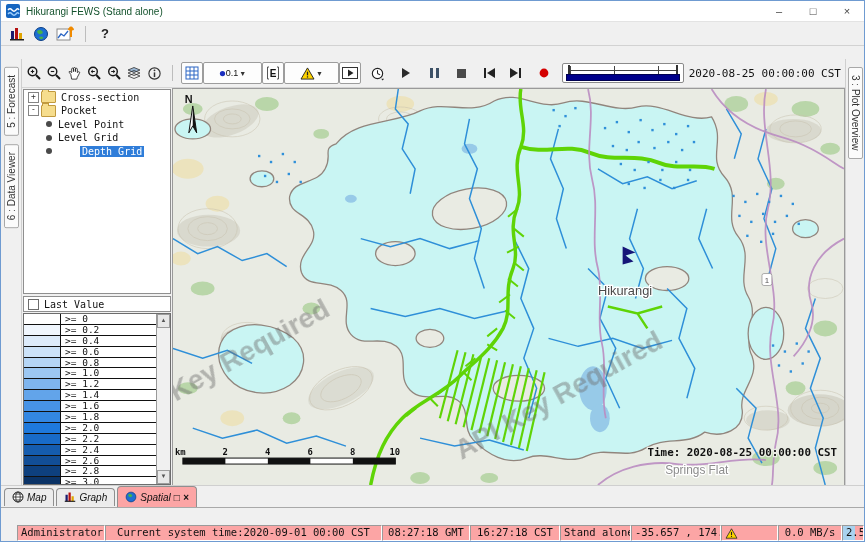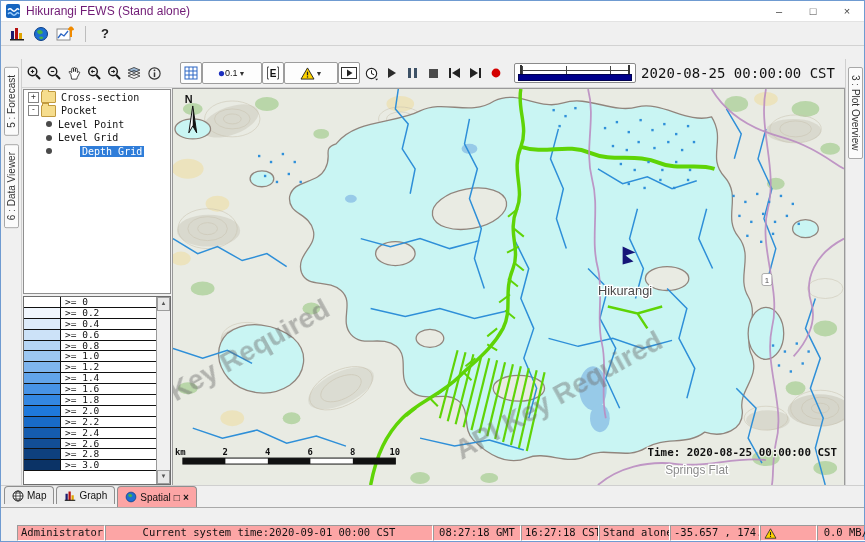--- a/index.html
+++ b/index.html
@@ -10,7 +10,7 @@
   
   .titlebar{height:20px;background:#ffffff;display:flex;align-items:center;border-bottom:1px solid #e3e3e3;}
   .title-icon{width:14px;height:14px;margin:0 6px 0 5px;}
-  .title-text{font-size:12px;color:#701a75;flex:1;}
+  .title-text{font-size:10px;color:#14532d;flex:1;}
   .win-btn{width:34px;height:19px;display:flex;align-items:center;justify-content:center;font-size:11px;color:#444;}
 
   

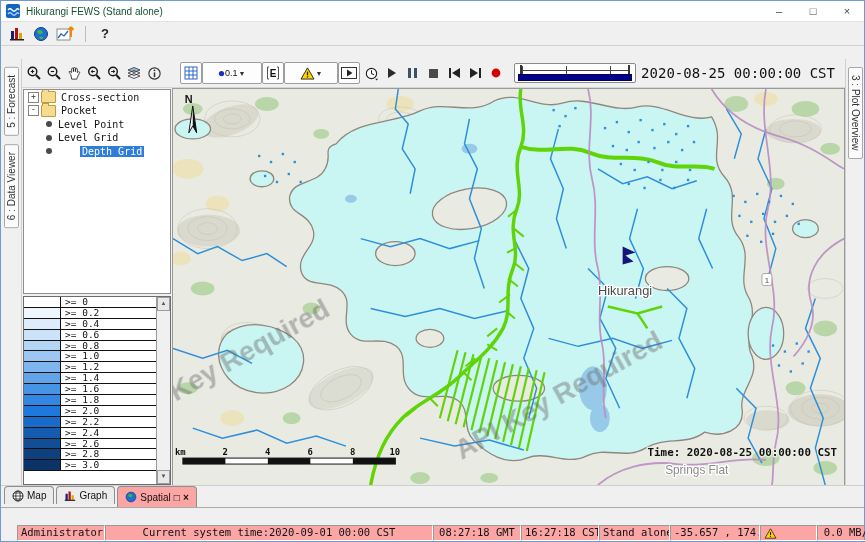--- a/index.html
+++ b/index.html
@@ -45,7 +45,7 @@
      background:repeating-linear-gradient(90deg,#444 0 1px,transparent 1px 44px);}
   .tl-end{position:absolute;top:1px;width:2px;height:11px;background:#333;}
   .tl-bar{position:absolute;left:3px;right:3px;bottom:1px;height:5px;background:#00008b;border:1px solid #000050;}
-  .tl-date{font-size:14px;color:#111;white-space:nowrap;margin-right:8px;}
+  .tl-date{font-size:11px;color:#111;white-space:nowrap;margin-right:2px;}
 
   
   .panels{flex:1;display:flex;min-height:0;}

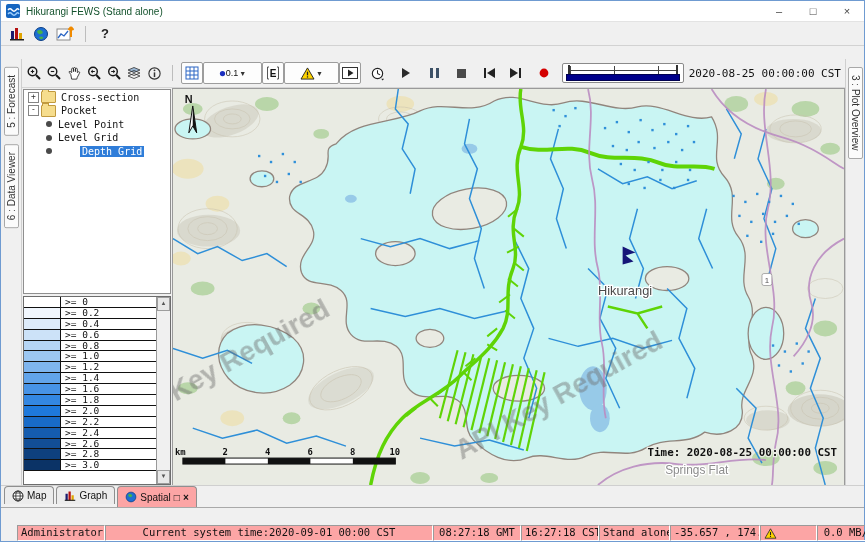--- a/index.html
+++ b/index.html
@@ -312,6 +312,10 @@
           </div>
 
           <div class="legendbox">
+            <div class="legend-head mono">
+              <span class="chk"></span>
+              <span>Last Value</span>
+            </div>
             <div class="legend-table">
               <div class="legend-rows">
 

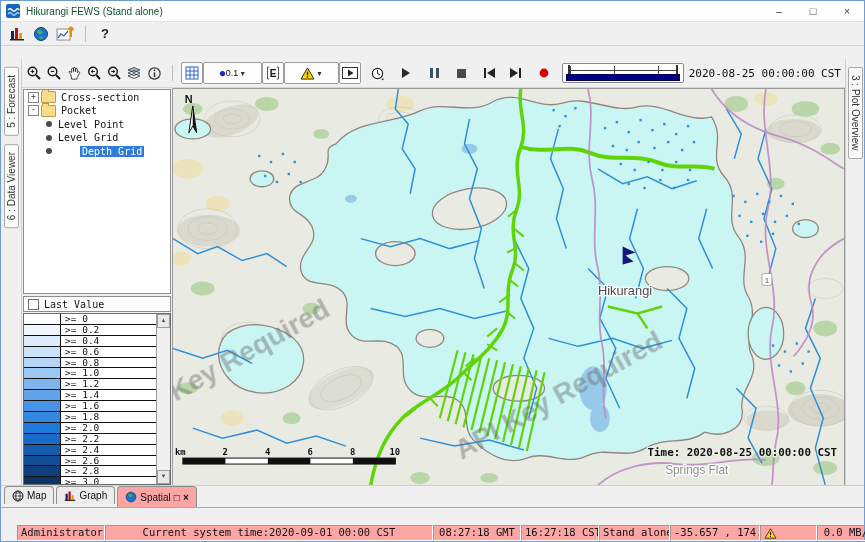--- a/index.html
+++ b/index.html
@@ -75,7 +75,7 @@
 
   
   .bottombar{position:absolute;left:0;right:0;bottom:16px;height:39px;background:#f0f0f0;border-top:1px solid #cfcfcf;}
-  .btabs{display:flex;align-items:flex-start;height:21px;padding-left:3px;border-bottom:1px solid #a9a9a9;}
+  .btabs{display:flex;align-items:center;height:21px;padding-left:3px;border-bottom:1px solid #a9a9a9;font-style:italic;}
   .btab{height:17px;border:1px solid #8f8f8f;border-bottom:none;border-radius:4px 4px 0 0;background:#ececec;display:flex;align-items:center;gap:3px;padding:0 7px;font-size:10px;color:#111;margin-right:2px;}
   .btab.active{height:20px;background:#fca5a5;}
   .tab-glyph{font-size:10px;color:#111;font-weight:bold;}

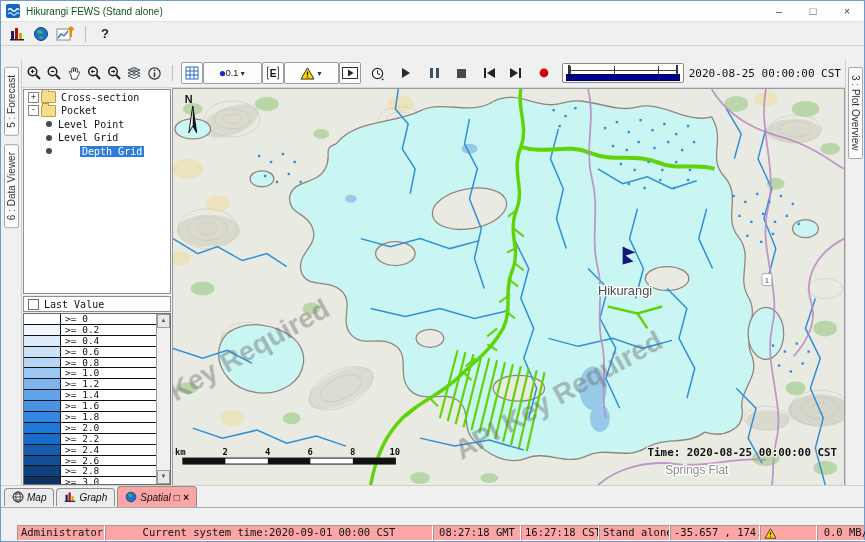--- a/index.html
+++ b/index.html
@@ -702,7 +702,7 @@
 
   <div class="statusbar mono">
     <div class="seg" style="width:88px"><span>Administrator</span></div>
-    <div class="seg" style="width:328px"><span>Current system time:2020-09-01 00:00 CST</span></div>
+    <div class="seg" style="width:277px"><span>Current system time:2020-09-01 00:00 CST</span></div>
     <div class="seg" style="width:88px"><span>08:27:18 GMT</span></div>
     <div class="seg" style="width:78px"><span>16:27:18 CST</span></div>
     <div class="seg" style="width:71px"><span>Stand alone</span></div>

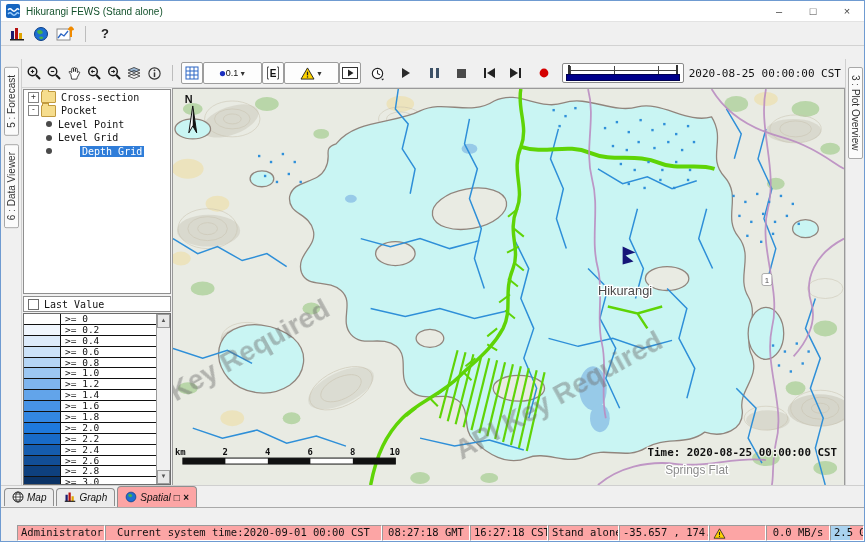--- a/index.html
+++ b/index.html
@@ -704,7 +704,7 @@
     <div class="seg" style="width:88px"><span>Administrator</span></div>
     <div class="seg" style="width:277px"><span>Current system time:2020-09-01 00:00 CST</span></div>
     <div class="seg" style="width:88px"><span>08:27:18 GMT</span></div>
-    <div class="seg" style="width:78px"><span>16:27:18 CST</span></div>
+    <div class="seg" style="width:90px"><span>16:27:18 CST</span></div>
     <div class="seg" style="width:71px"><span>Stand alone</span></div>
     <div class="seg" style="width:90px"><span>-35.657 , 174.199</span></div>
     <div class="seg icon-seg" style="width:57px">

